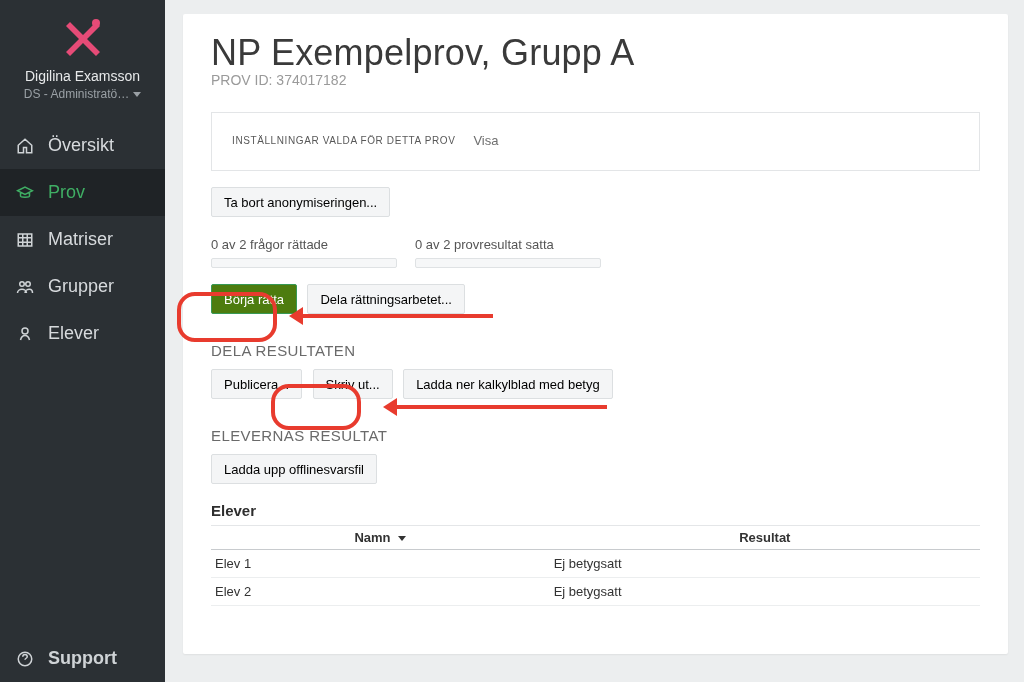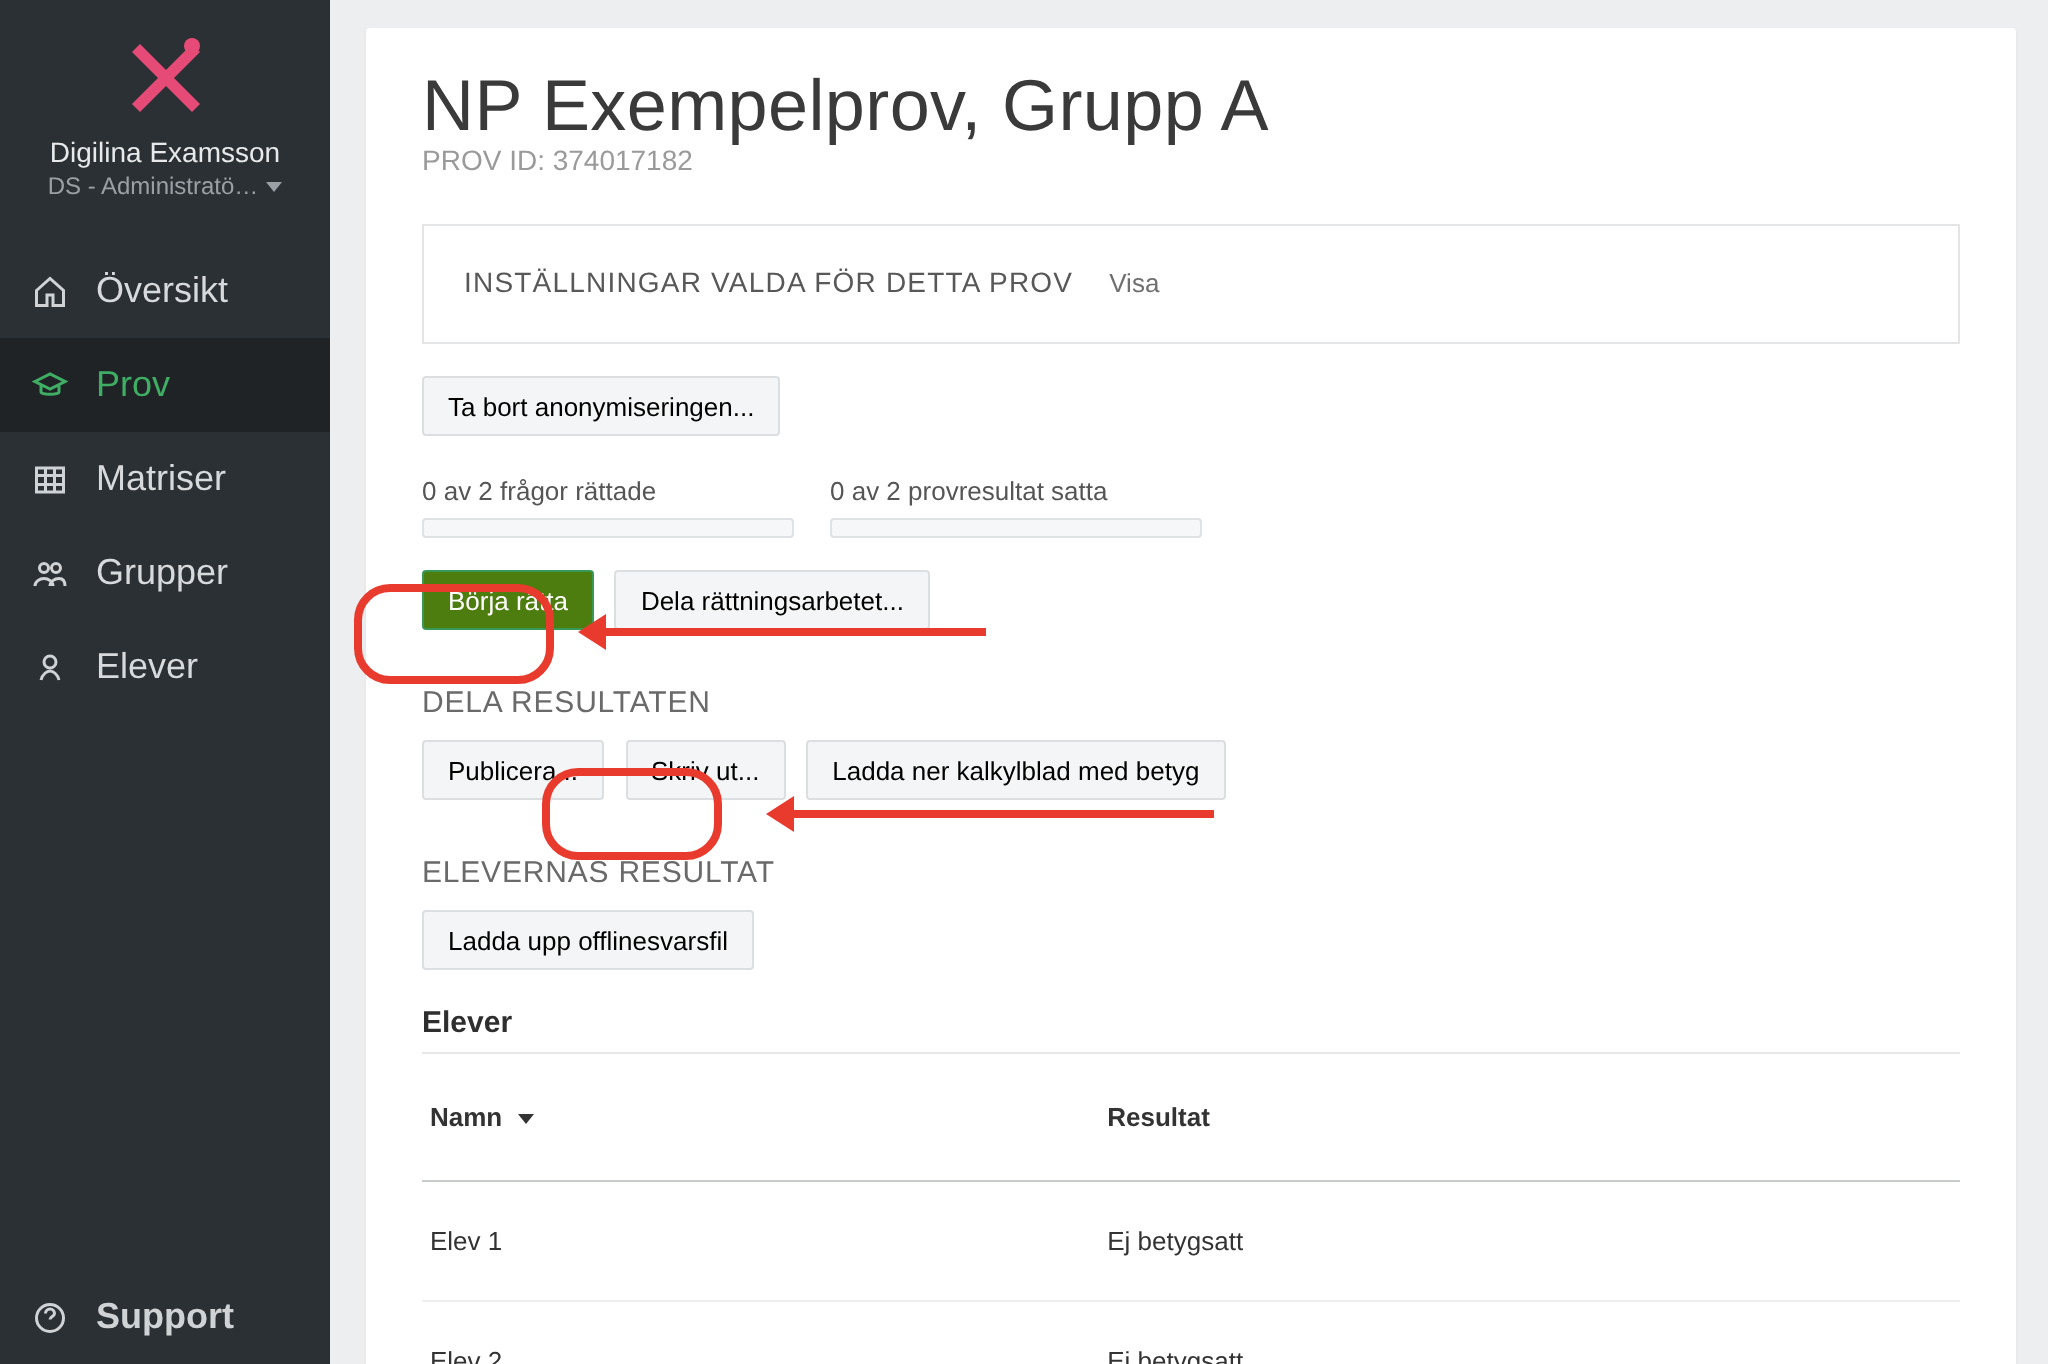--- a/index.html
+++ b/index.html
@@ -29,7 +29,7 @@
   .subtitle { font-size:14px; color:#9a9a9a; margin-top:-2px; }
 
   .settings-box { margin-top:24px; border:1px solid #e3e5e7; padding:20px 20px 22px; display:flex; align-items:center; gap:18px;}
-  .settings-label { font-size:14px; letter-spacing:.6px; color:#585858; font-weight:500;}
+  .settings-label { font-size:10px; letter-spacing:.6px; color:#585858; font-weight:500;}
   .link { color:#6f6f6f; font-size:13px; cursor:pointer;}
 
   .btn { display:inline-flex; align-items:center; justify-content:center; height:30px; padding:0 12px; font-size:13px; border:1px solid #c8cbce; background:#f4f5f6; color:#000000; cursor:pointer; border-radius:2px;}

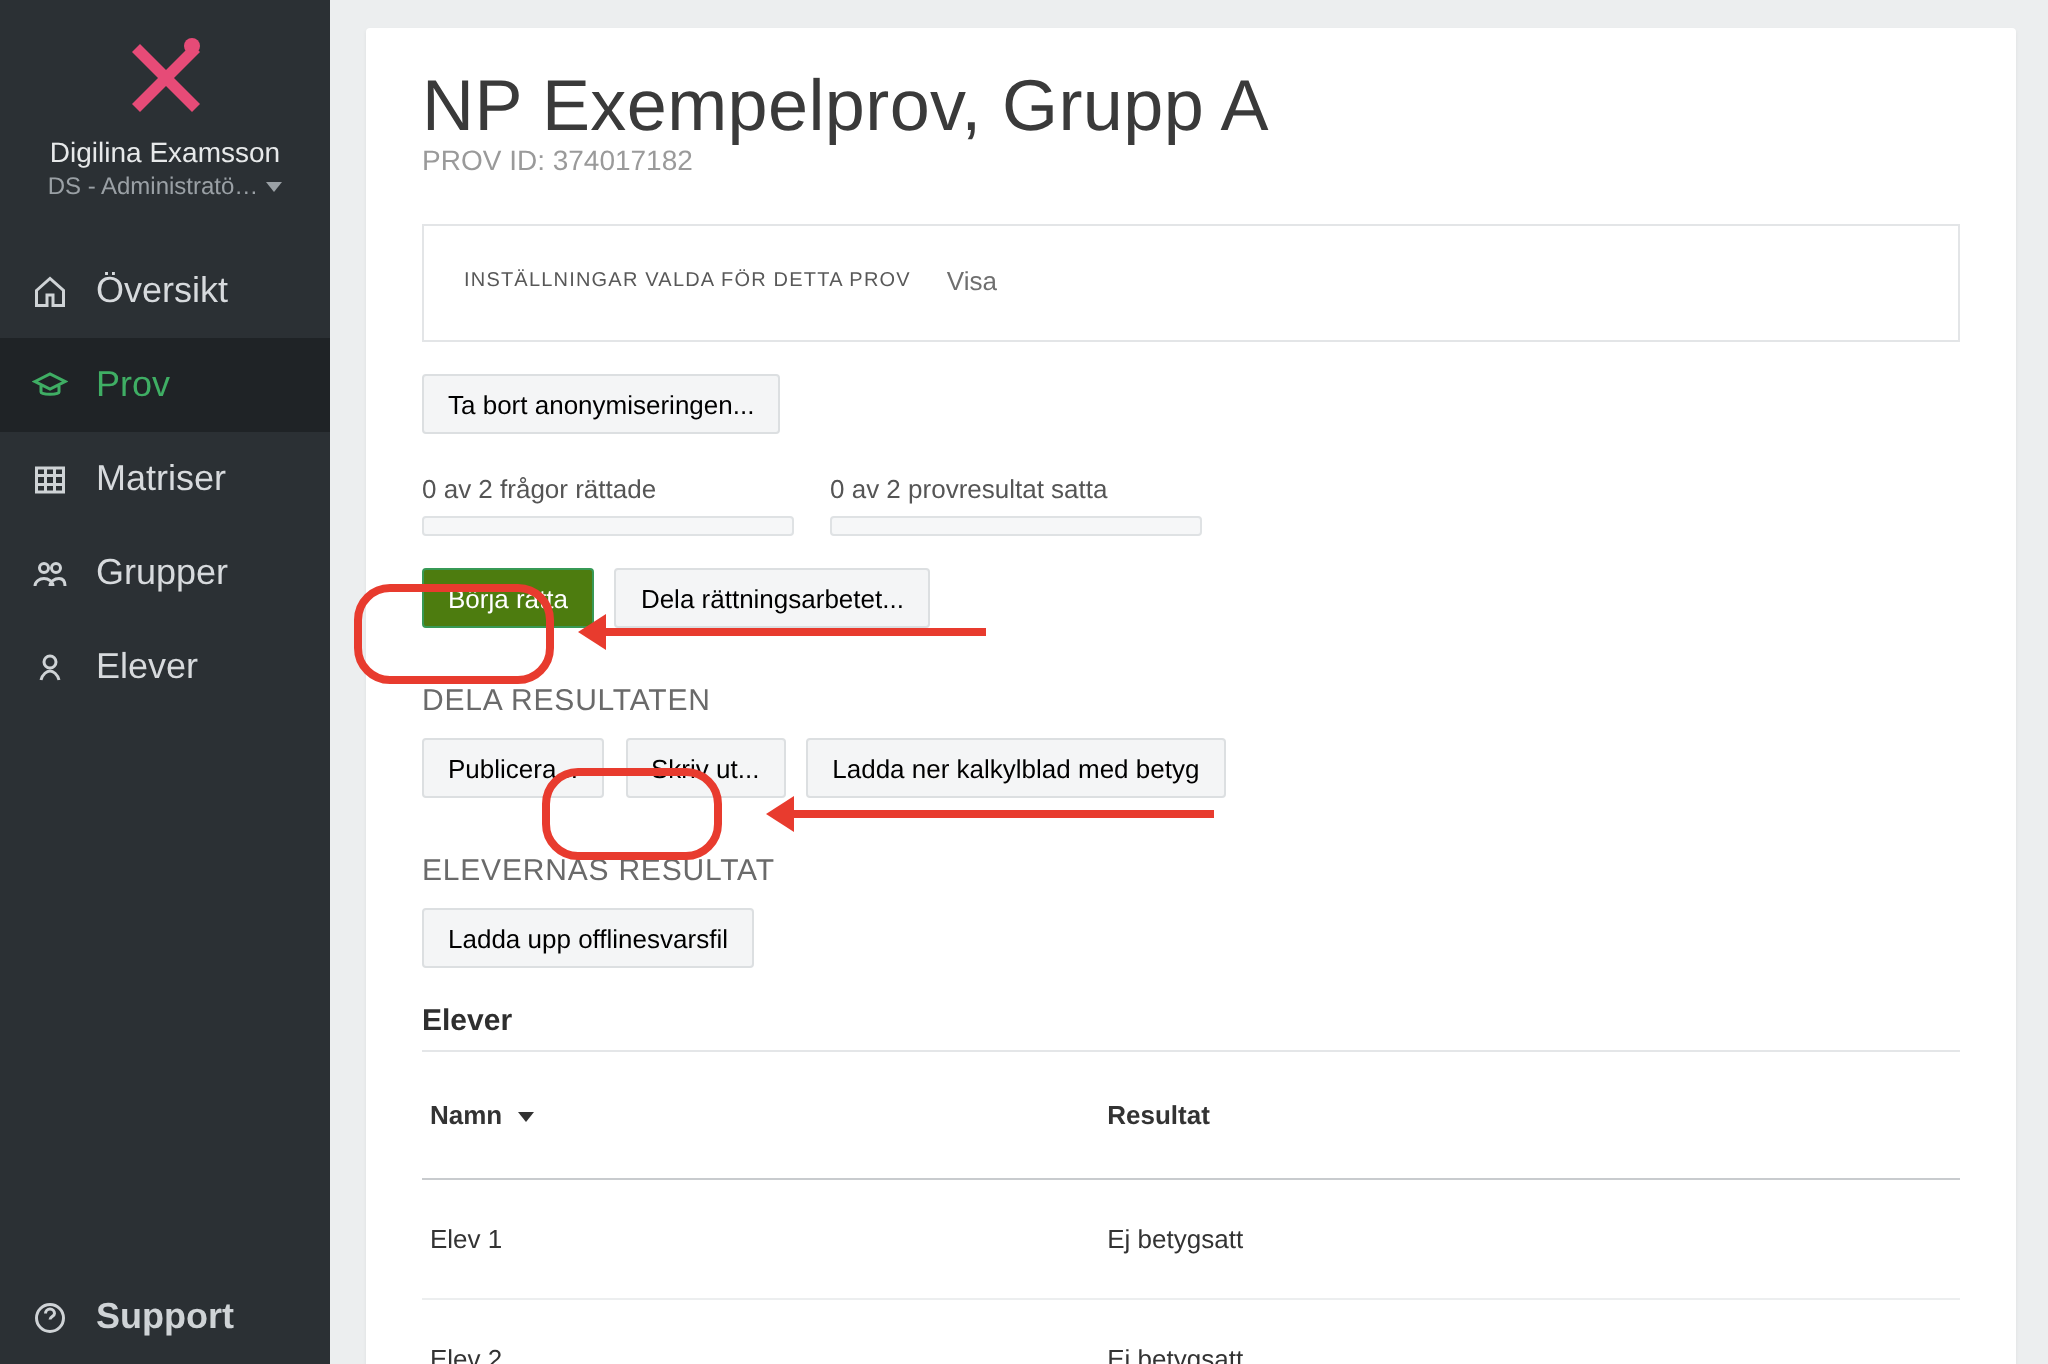--- a/index.html
+++ b/index.html
@@ -48,7 +48,7 @@
 
   .table-title { font-size:15px; font-weight:600; color:#2e2e2e; margin-top:18px;}
   table { width:100%; border-collapse:collapse; margin-top:6px; font-size:13px; color:#333;}
-  th { text-align:left; font-weight:600; padding:24px 4px; border-bottom:1px solid #c8cbce; border-top:1px solid #e4e6e8;}
+  th { text-align:center; font-weight:600; padding:4px 4px; border-bottom:1px solid #c8cbce; border-top:1px solid #e4e6e8;}
   td { padding:22px 4px; border-bottom:1px solid #eceeef;}
   .sort-caret { width:0;height:0;border-left:4px solid transparent;border-right:4px solid transparent;border-top:5px solid #333; display:inline-block; margin-left:4px; vertical-align:middle;}
 

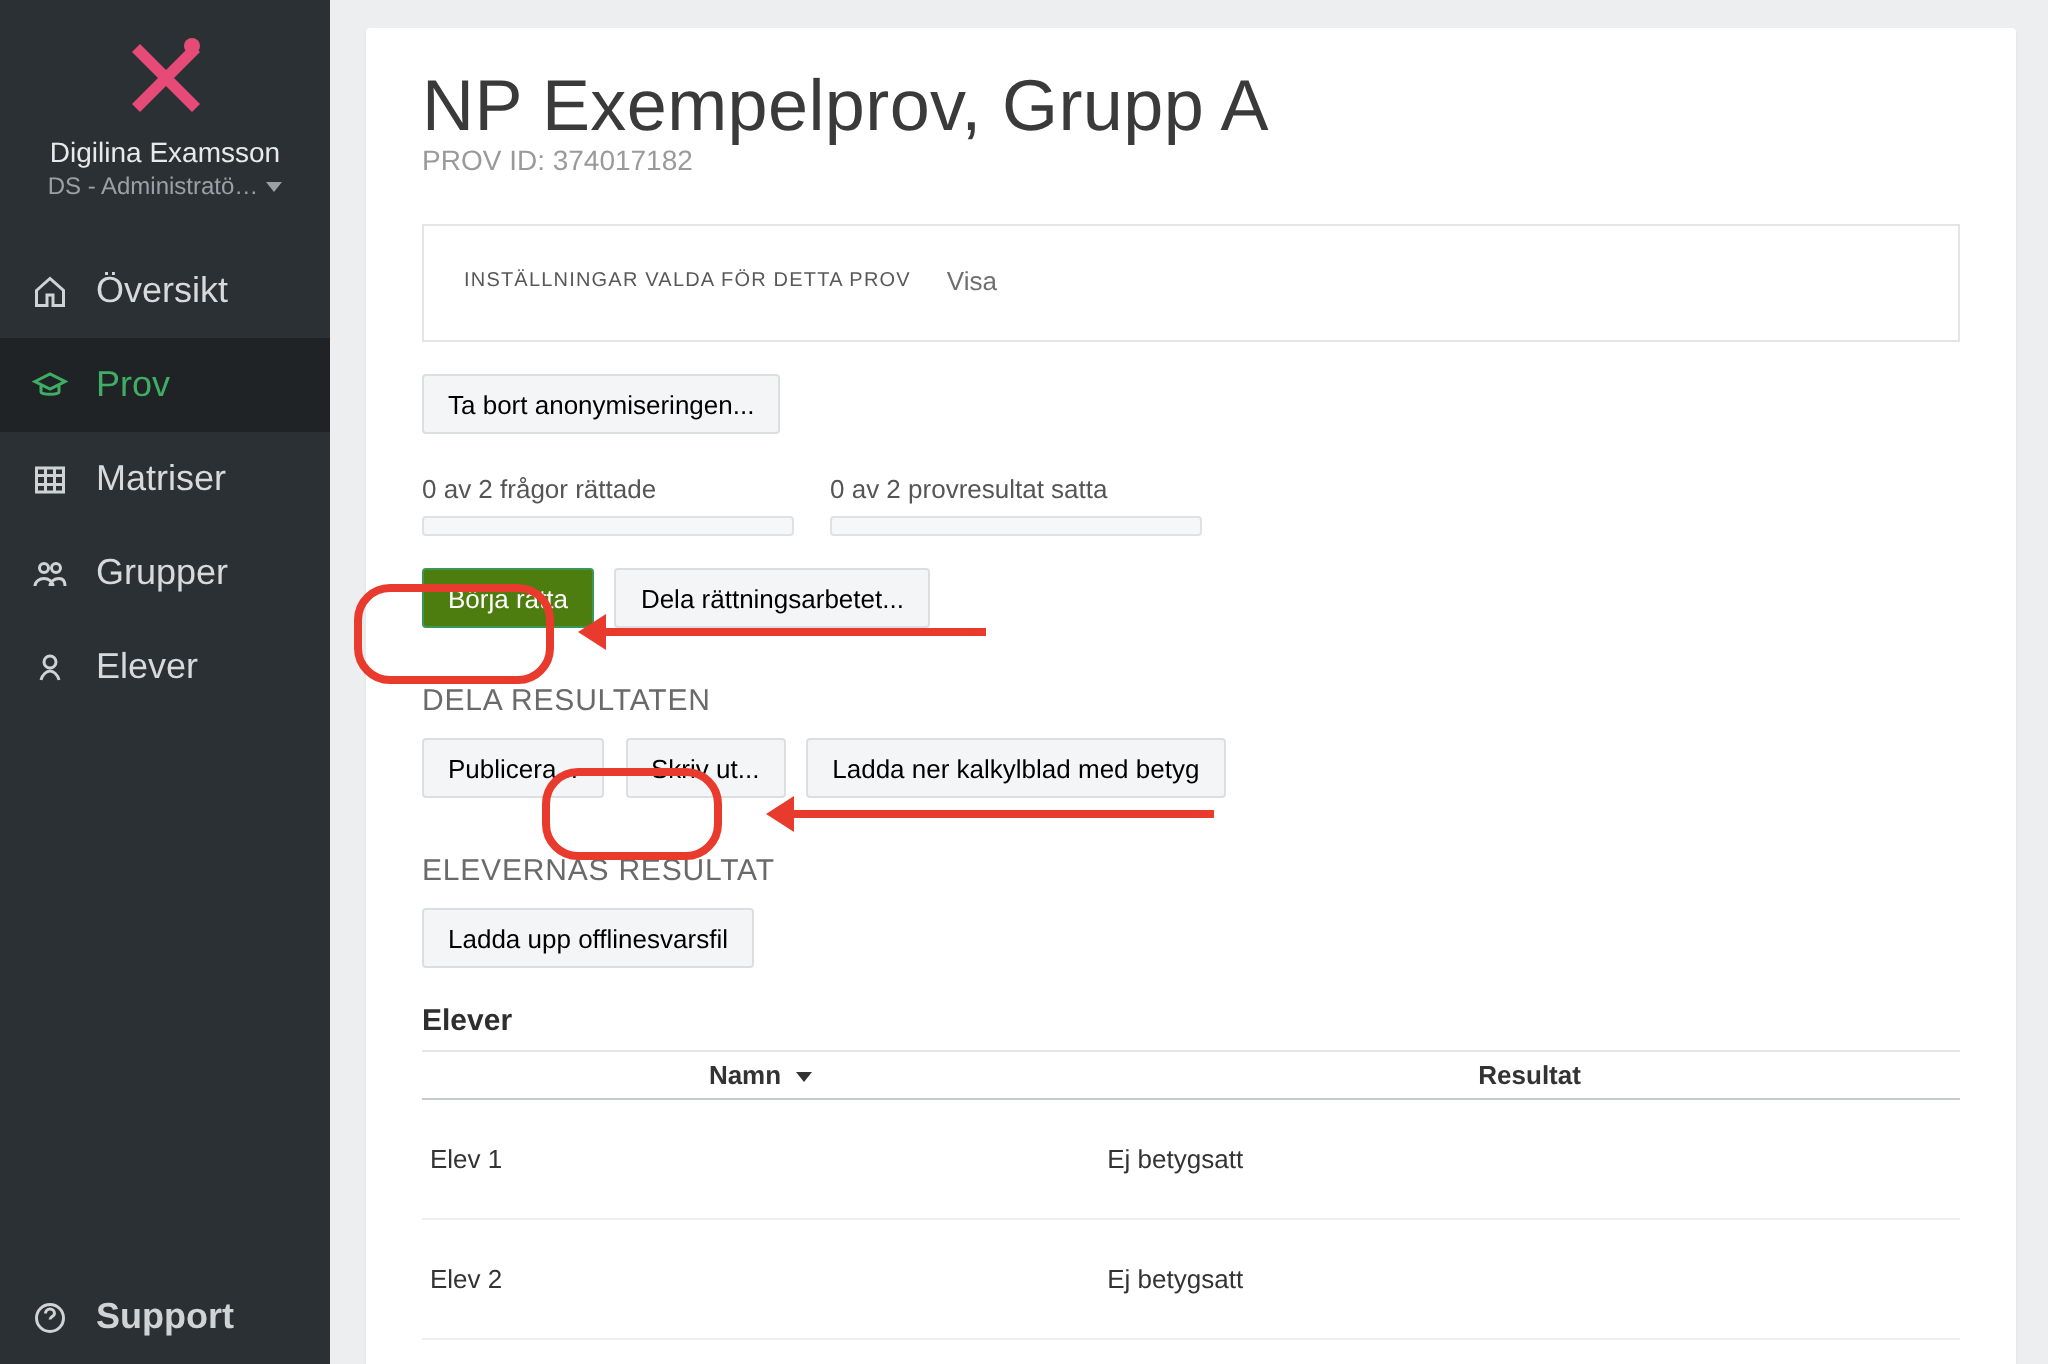--- a/index.html
+++ b/index.html
@@ -49,7 +49,7 @@
   .table-title { font-size:15px; font-weight:600; color:#2e2e2e; margin-top:18px;}
   table { width:100%; border-collapse:collapse; margin-top:6px; font-size:13px; color:#333;}
   th { text-align:center; font-weight:600; padding:4px 4px; border-bottom:1px solid #c8cbce; border-top:1px solid #e4e6e8;}
-  td { padding:22px 4px; border-bottom:1px solid #eceeef;}
+  td { padding:6px 4px; border-bottom:1px solid #eceeef;}
   .sort-caret { width:0;height:0;border-left:4px solid transparent;border-right:4px solid transparent;border-top:5px solid #333; display:inline-block; margin-left:4px; vertical-align:middle;}
 
   

